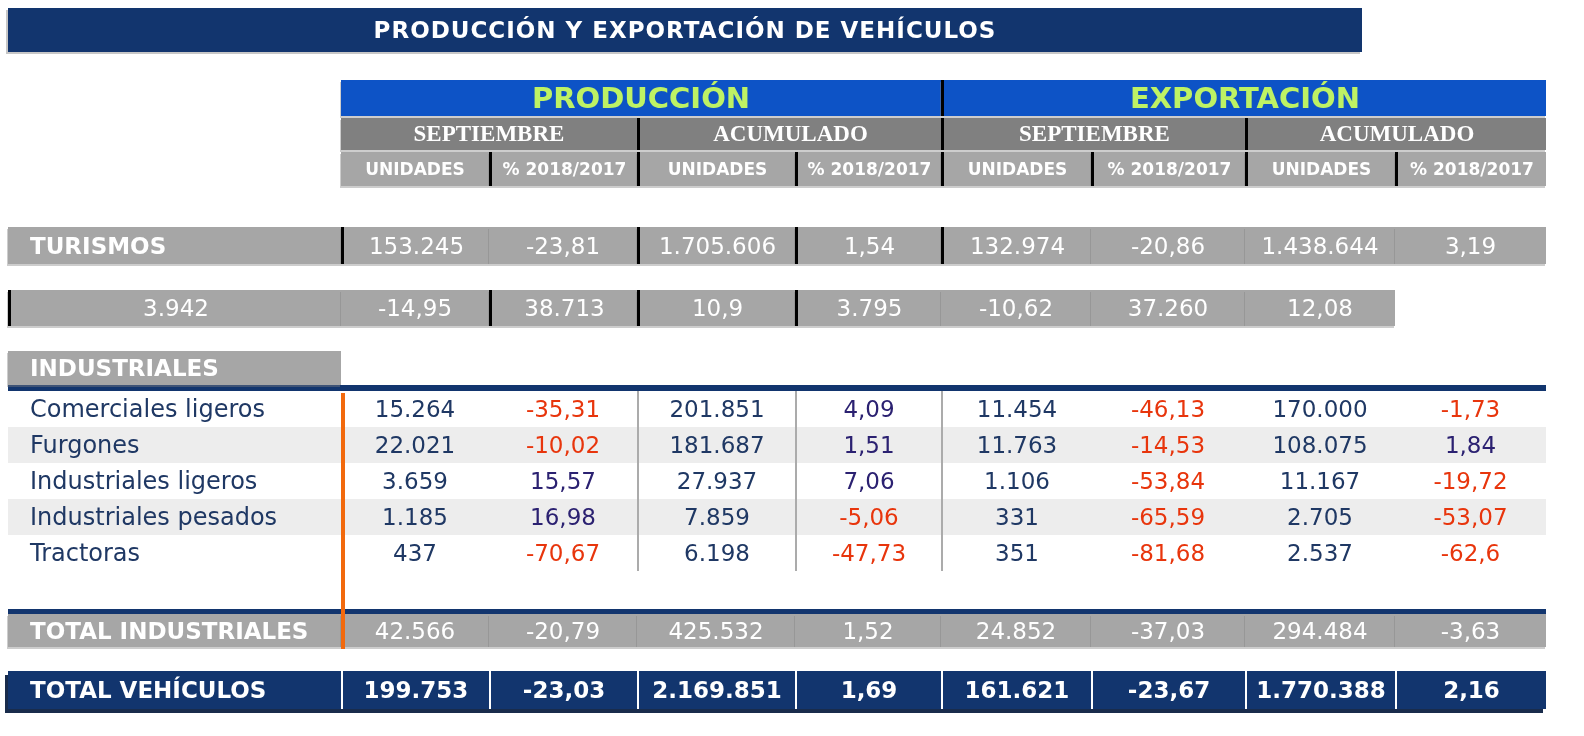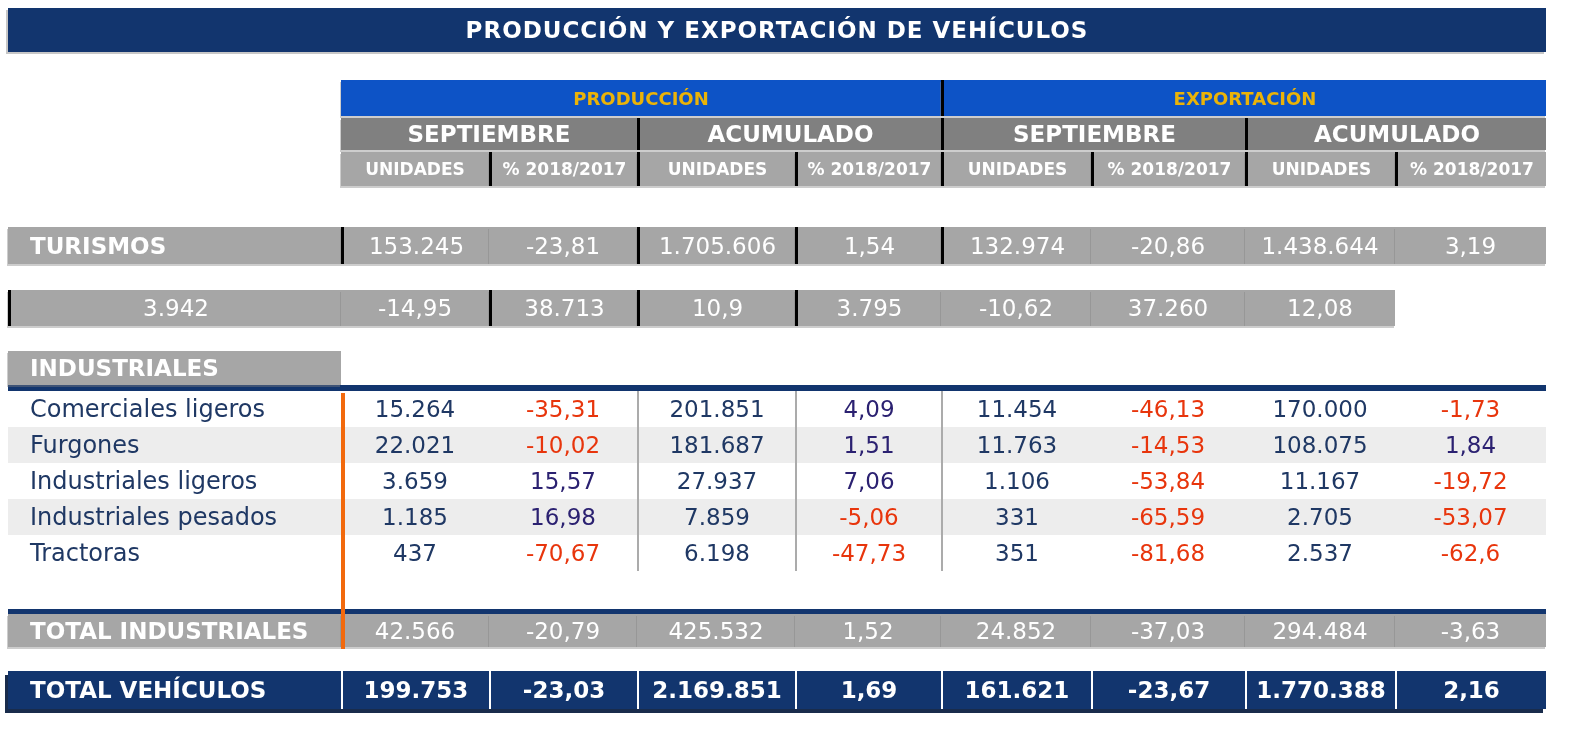--- a/index.html
+++ b/index.html
@@ -17,7 +17,7 @@
 
   
   .titlebar {
-    width:1538px; height:44px; background:var(--navy);
+    width:1354px; height:44px; background:var(--navy);
     color:#fff; font-weight:bold; font-size:23px; letter-spacing:1px;
     display:flex; align-items:center; justify-content:center;
     margin-bottom:28px; box-shadow:-2px 2px 0 rgba(130,130,130,.45);

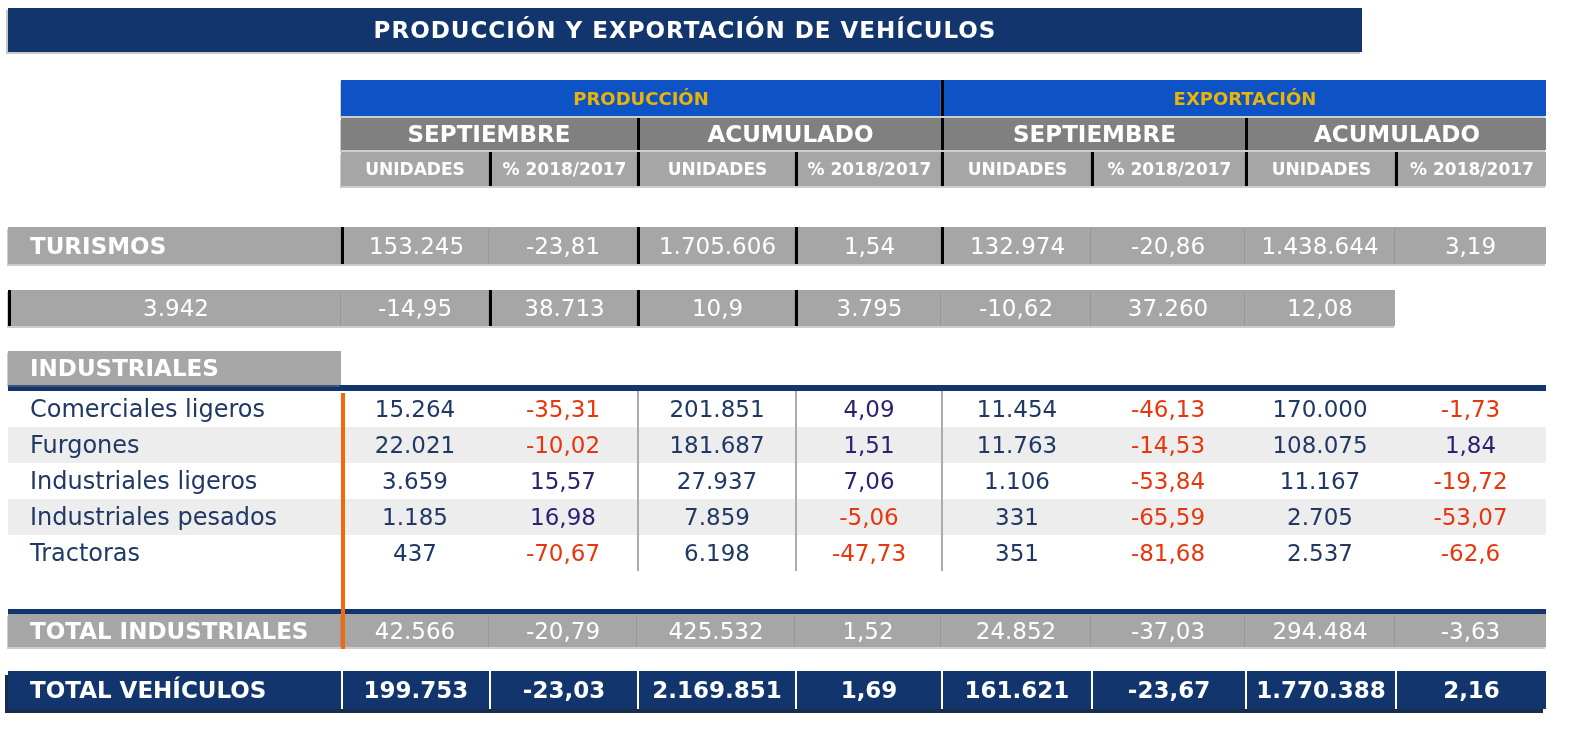--- a/index.html
+++ b/index.html
@@ -27,7 +27,7 @@
   .hr1 { height:36px; margin-bottom:2px; }
   .hr2 { height:32px; margin-bottom:2px; }
   .hr3 { height:34px; margin-bottom:41px; }
-  .blue  { background:var(--blue); color:#eab308; font-weight:bold; font-size:18px; box-shadow:-1px 2px 0 rgba(130,130,130,.4); }
+  .blue  { background:var(--blue); color:#bef264; font-weight:bold; font-size:29px; box-shadow:-1px 2px 0 rgba(130,130,130,.4); }
   .gmid  { background:var(--gray_mid); color:#fff; font-weight:bold; font-size:23px; box-shadow:-1px 2px 0 rgba(130,130,130,.4); }
   .glite { background:var(--gray_band); color:#fff; font-weight:bold; font-size:17px; box-shadow:-1px 2px 0 rgba(130,130,130,.4); }
   .s4 { grid-column:span 4; }

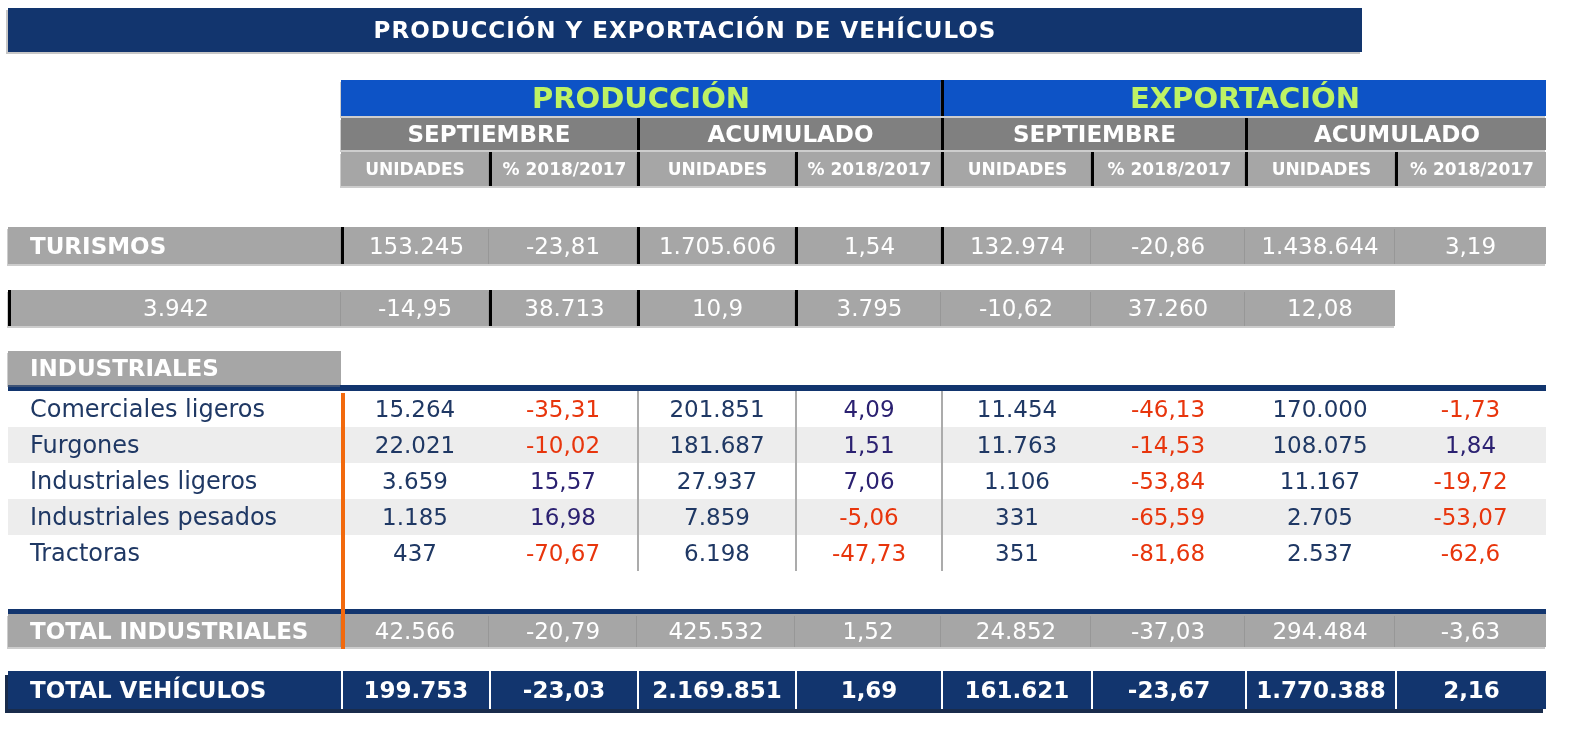--- a/index.html
+++ b/index.html
@@ -25,7 +25,7 @@
 
   
   .hr1 { height:36px; margin-bottom:2px; }
-  .hr2 { height:32px; margin-bottom:2px; }
+  .hr2 { height:32px; margin-bottom:2px;font-family:Liberation Serif, serif; }
   .hr3 { height:34px; margin-bottom:41px; }
   .blue  { background:var(--blue); color:#bef264; font-weight:bold; font-size:29px; box-shadow:-1px 2px 0 rgba(130,130,130,.4); }
   .gmid  { background:var(--gray_mid); color:#fff; font-weight:bold; font-size:23px; box-shadow:-1px 2px 0 rgba(130,130,130,.4); }

